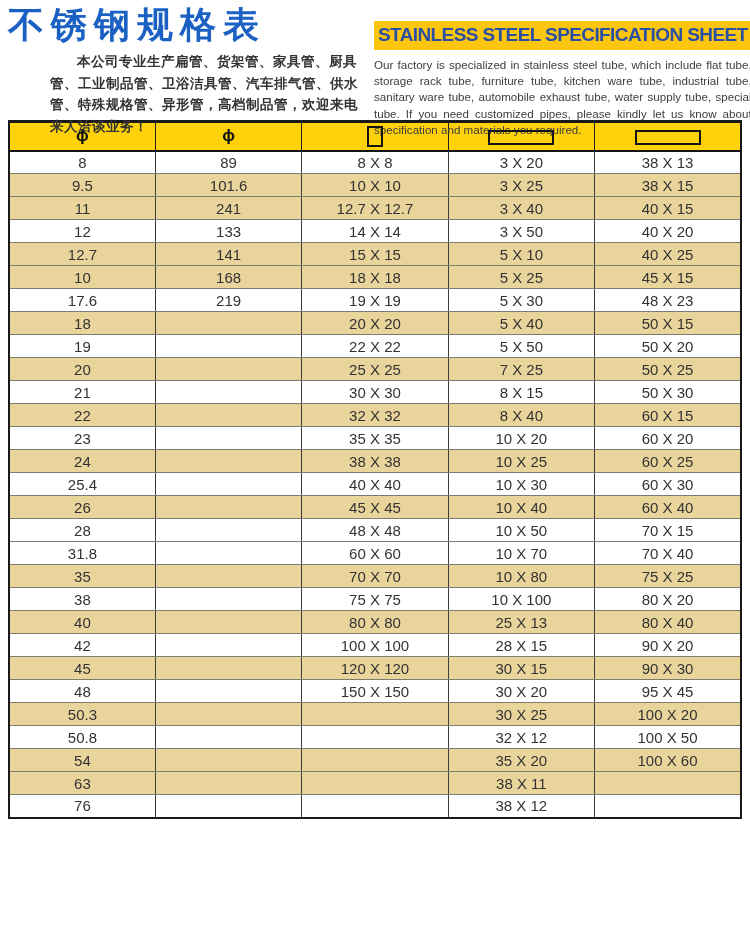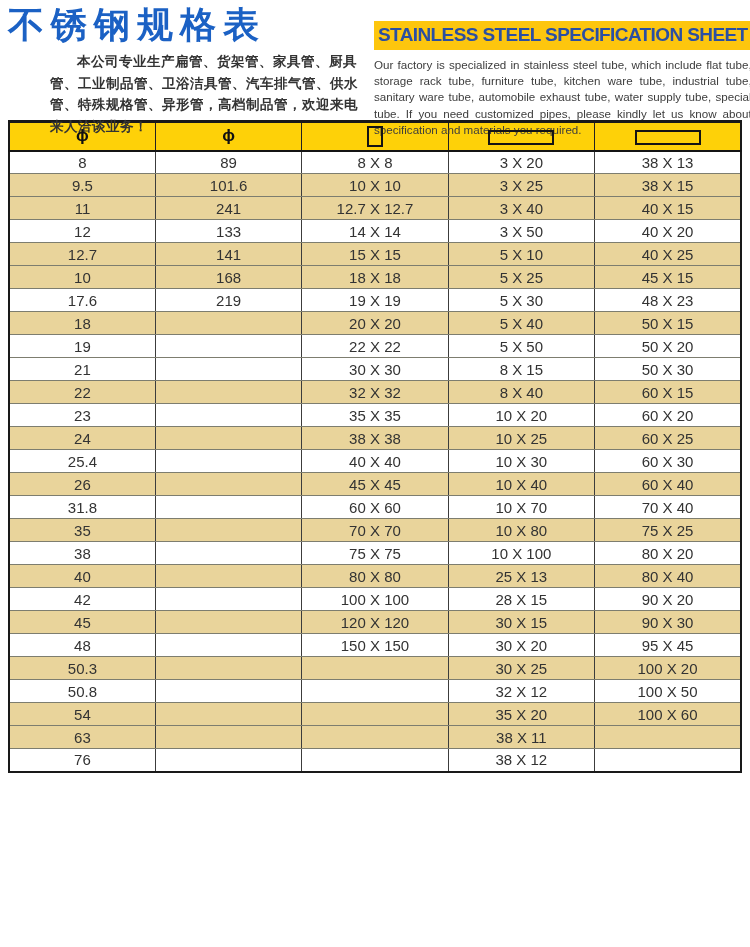--- a/index.html
+++ b/index.html
@@ -162,6 +162,13 @@
           <td>5 X 50</td>
           <td>50 X 20</td>
         </tr>
+        <tr class="alt">
+          <td>20</td>
+          <td></td>
+          <td>25 X 25</td>
+          <td>7 X 25</td>
+          <td>50 X 25</td>
+        </tr>
         <tr>
           <td>21</td>
           <td></td>

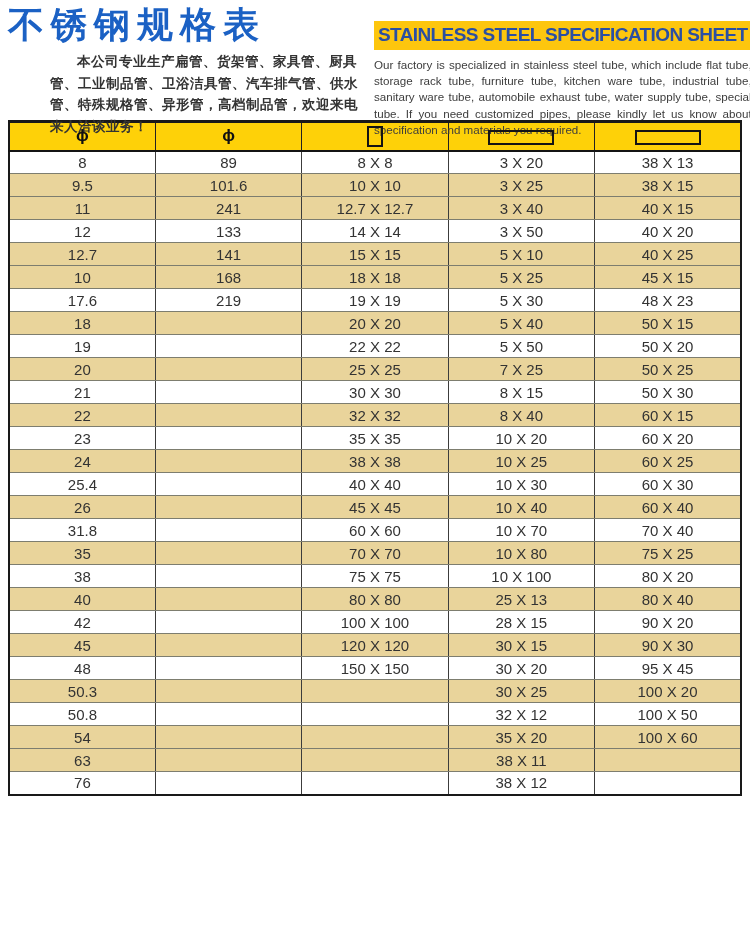--- a/index.html
+++ b/index.html
@@ -212,6 +212,13 @@
           <td>60 X 40</td>
         </tr>
         <tr>
+          <td>28</td>
+          <td></td>
+          <td>48 X 48</td>
+          <td>10 X 50</td>
+          <td>70 X 15</td>
+        </tr>
+        <tr>
           <td>31.8</td>
           <td></td>
           <td>60 X 60</td>

